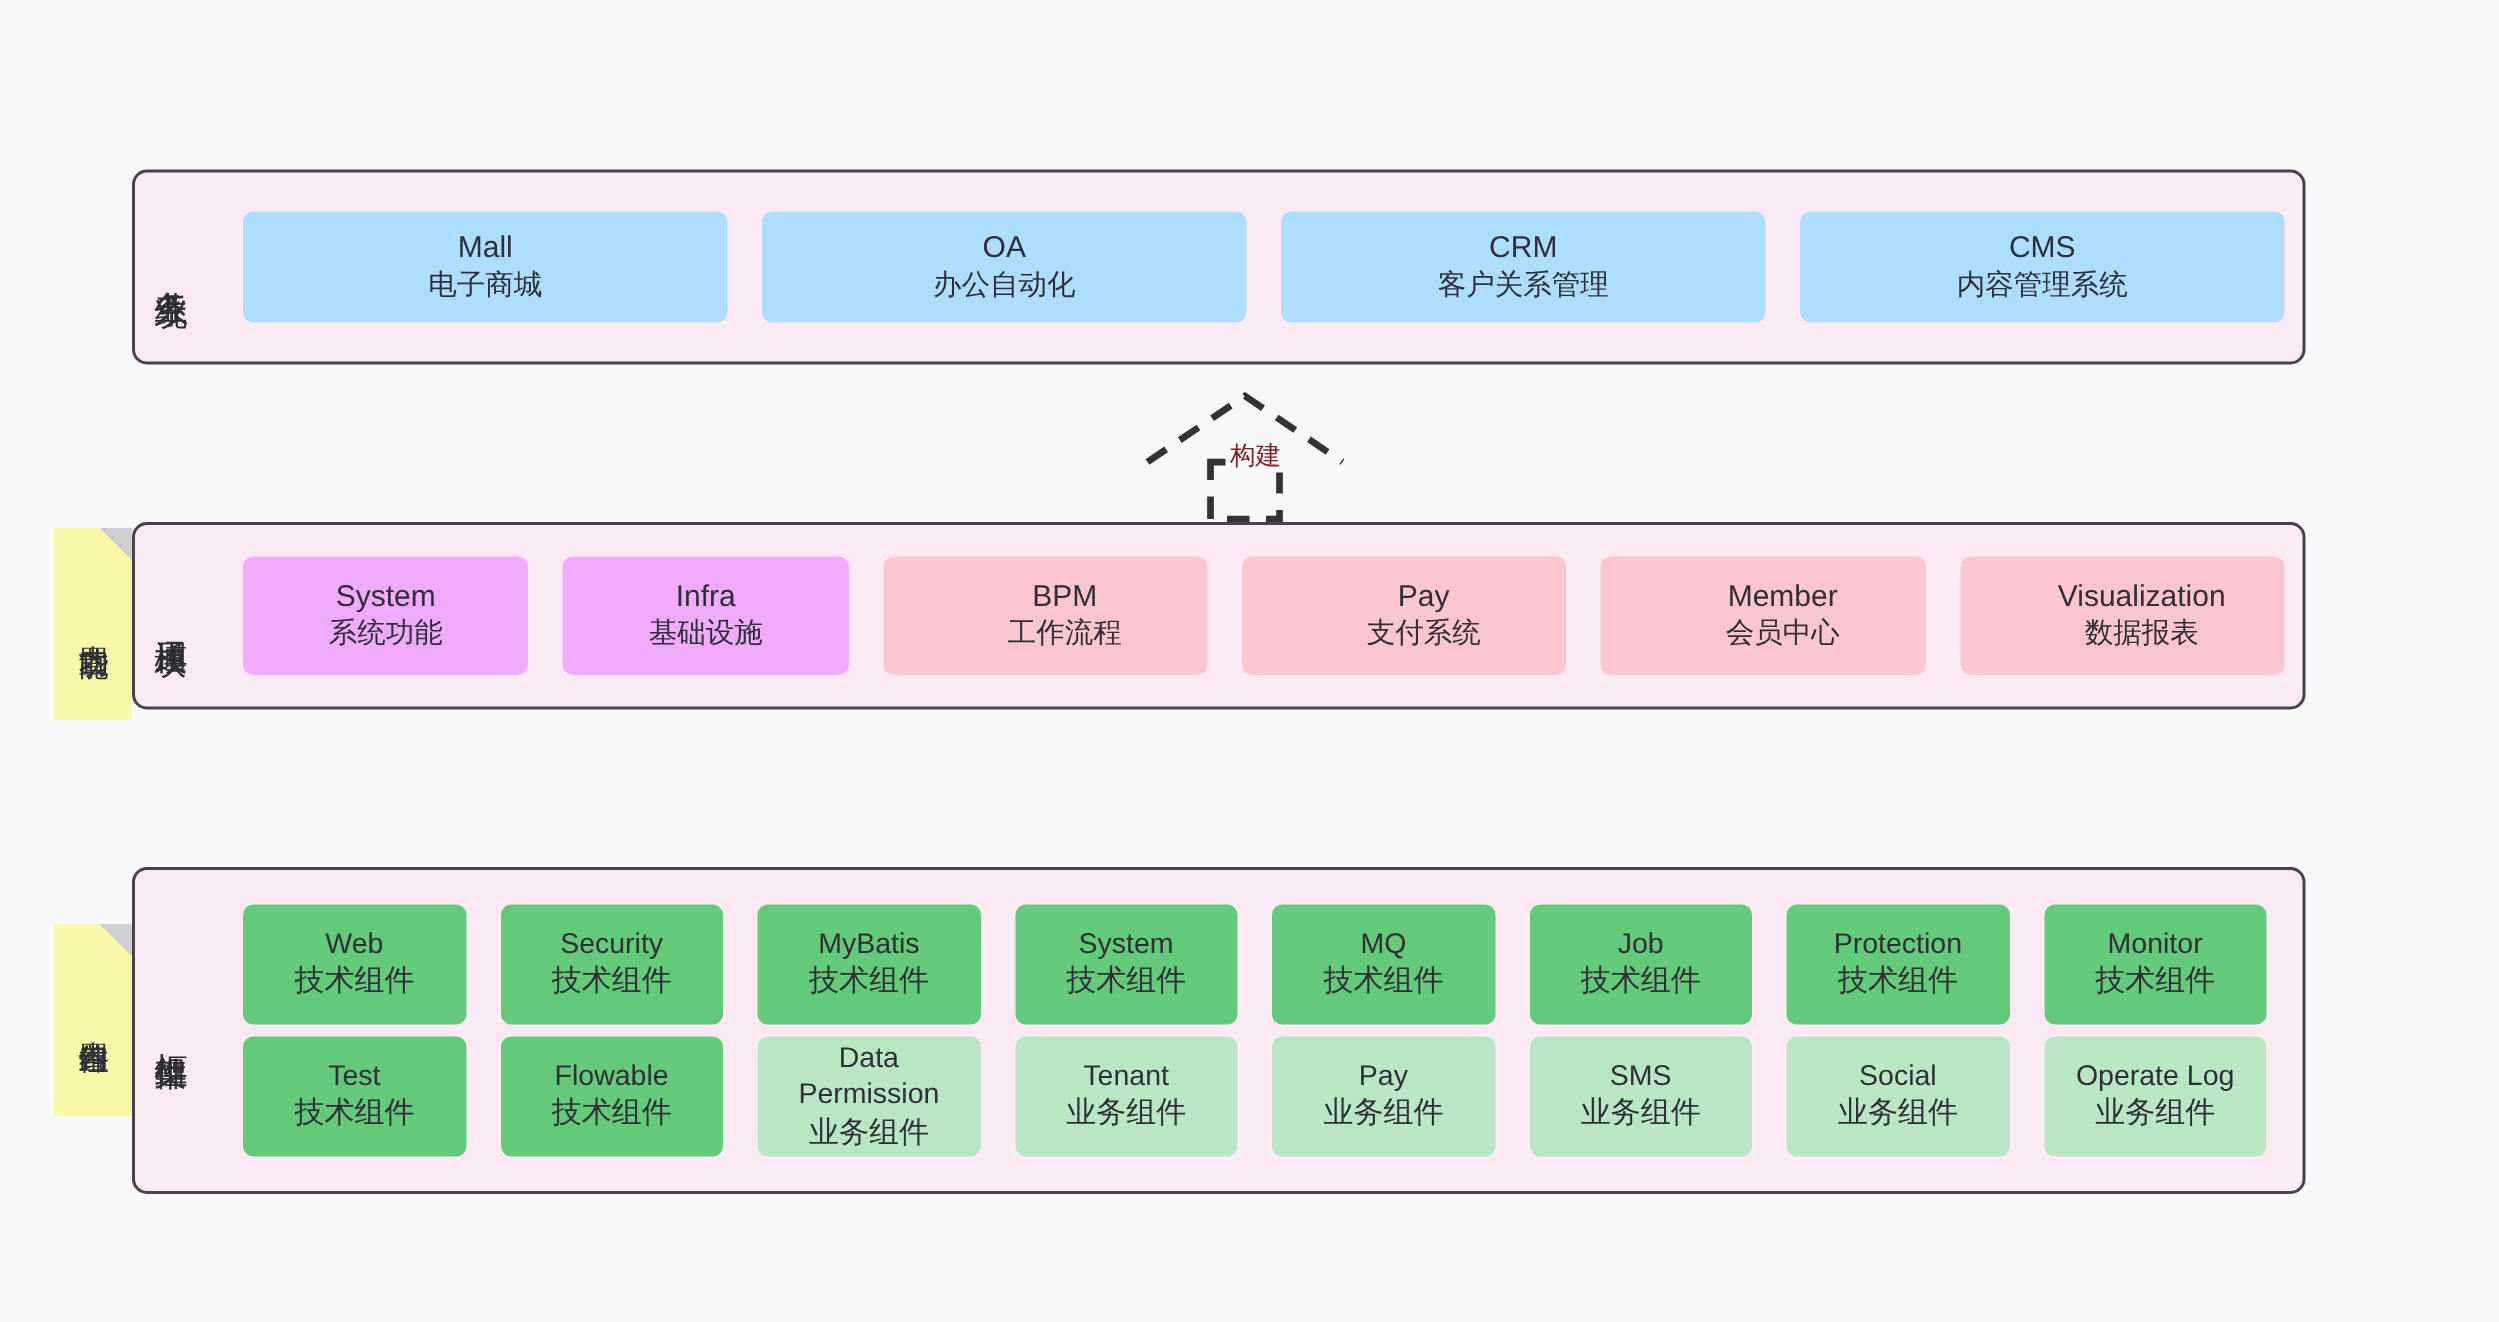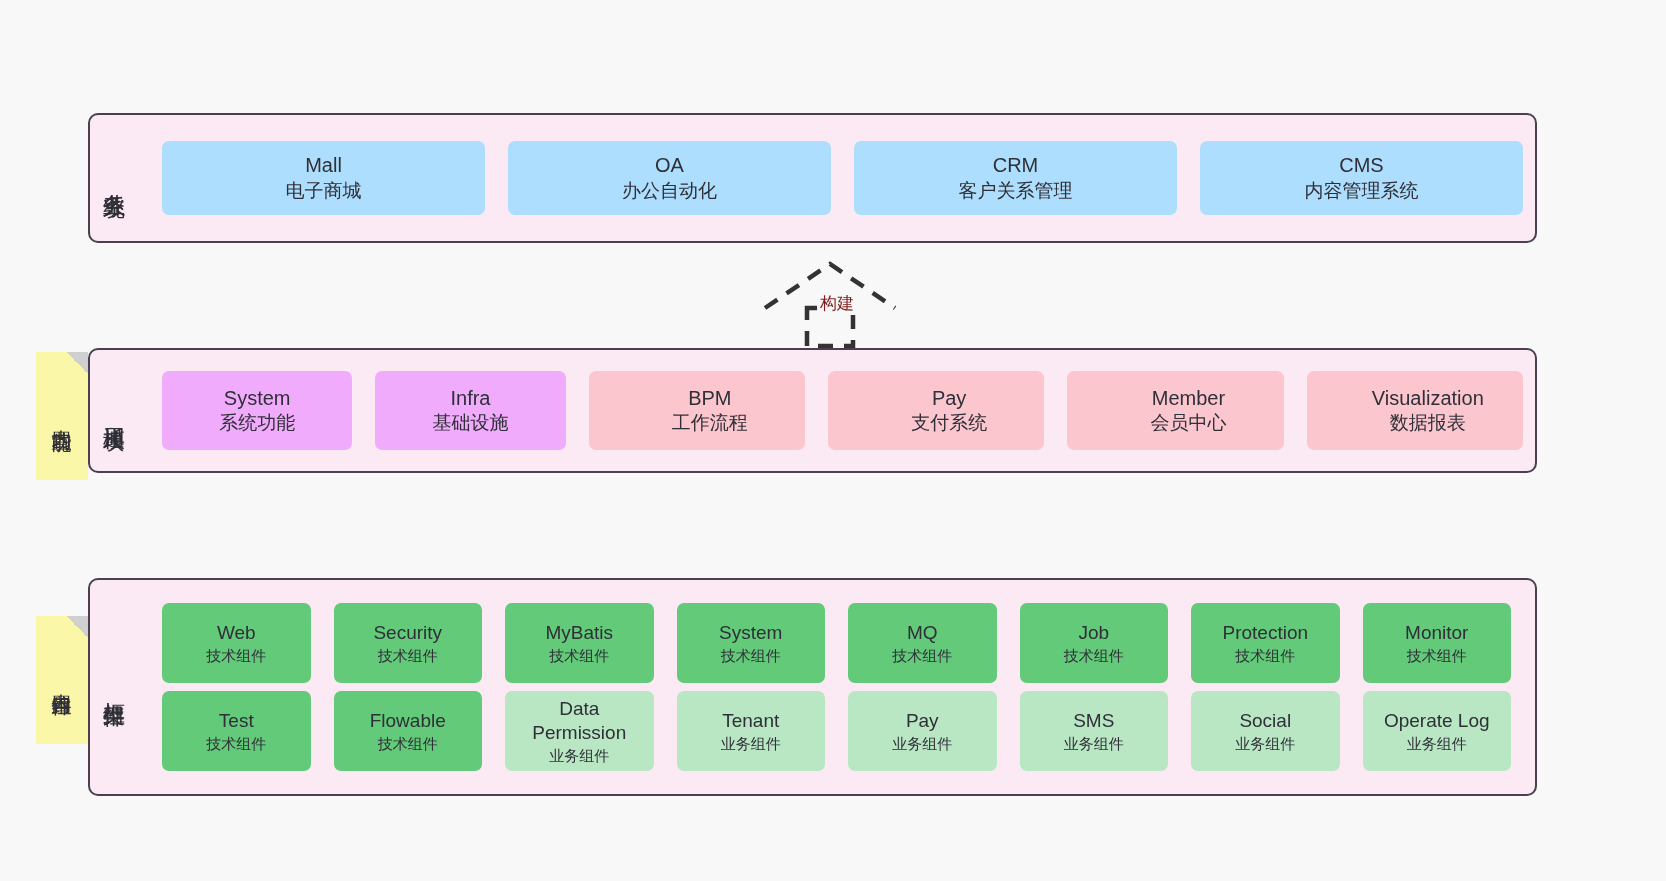--- a/index.html
+++ b/index.html
@@ -93,7 +93,7 @@
   #layer-framework .row { height: 80px; }
   #layer-framework .layer-title { width: 48px; font-size: 22px; }
   #layer-framework .card .t1 { font-size: 19px; }
-  #layer-framework .card .t2 { font-size: 15px; }
+  #layer-framework .card .t2 { font-size: 20px; }
 
   
   .note {

